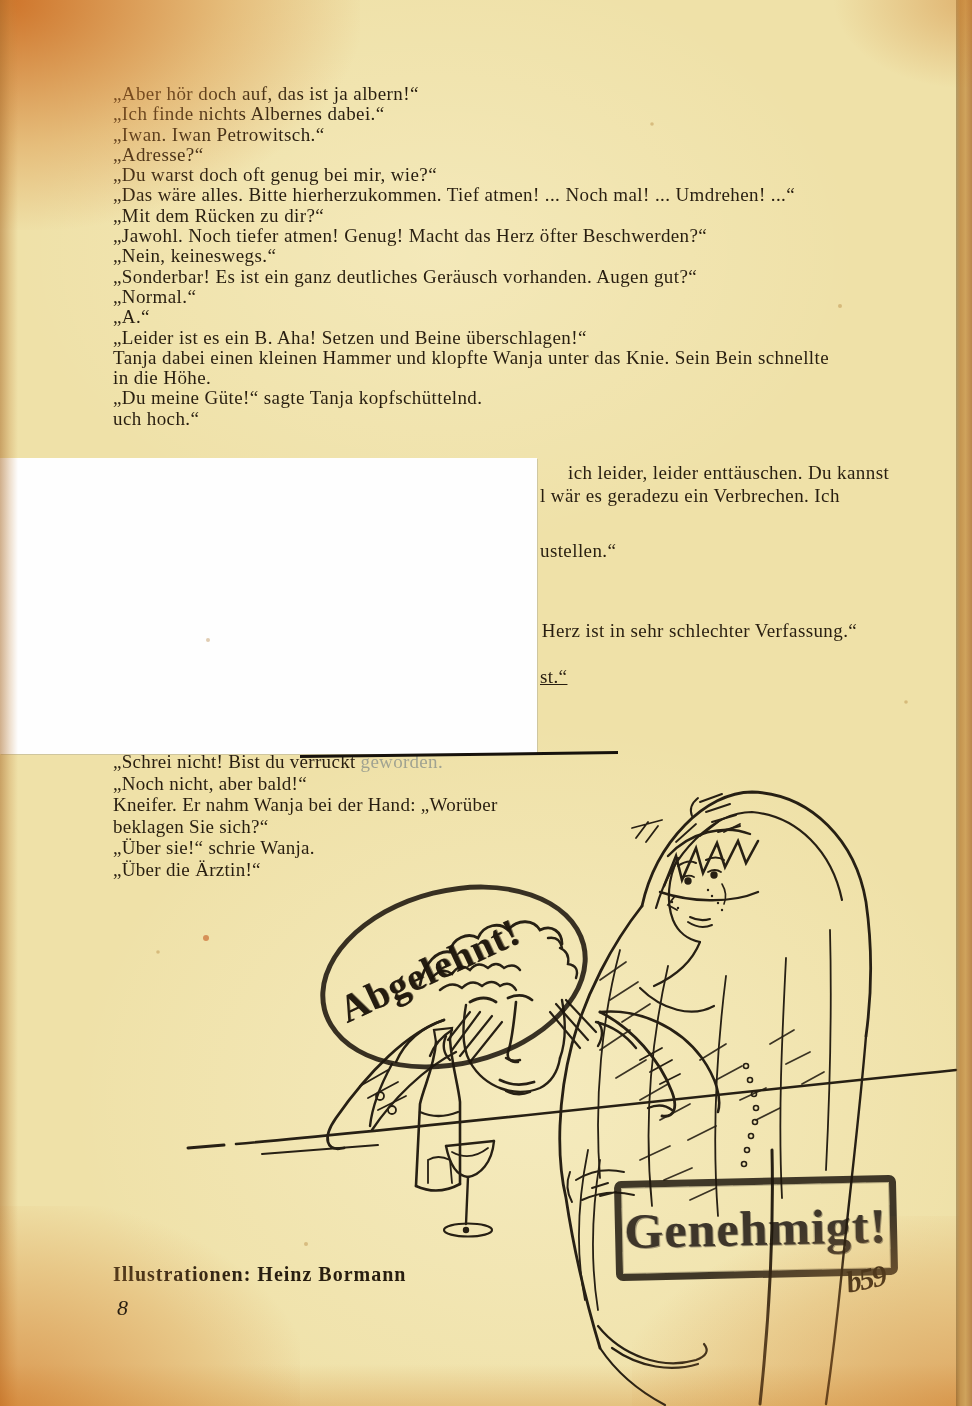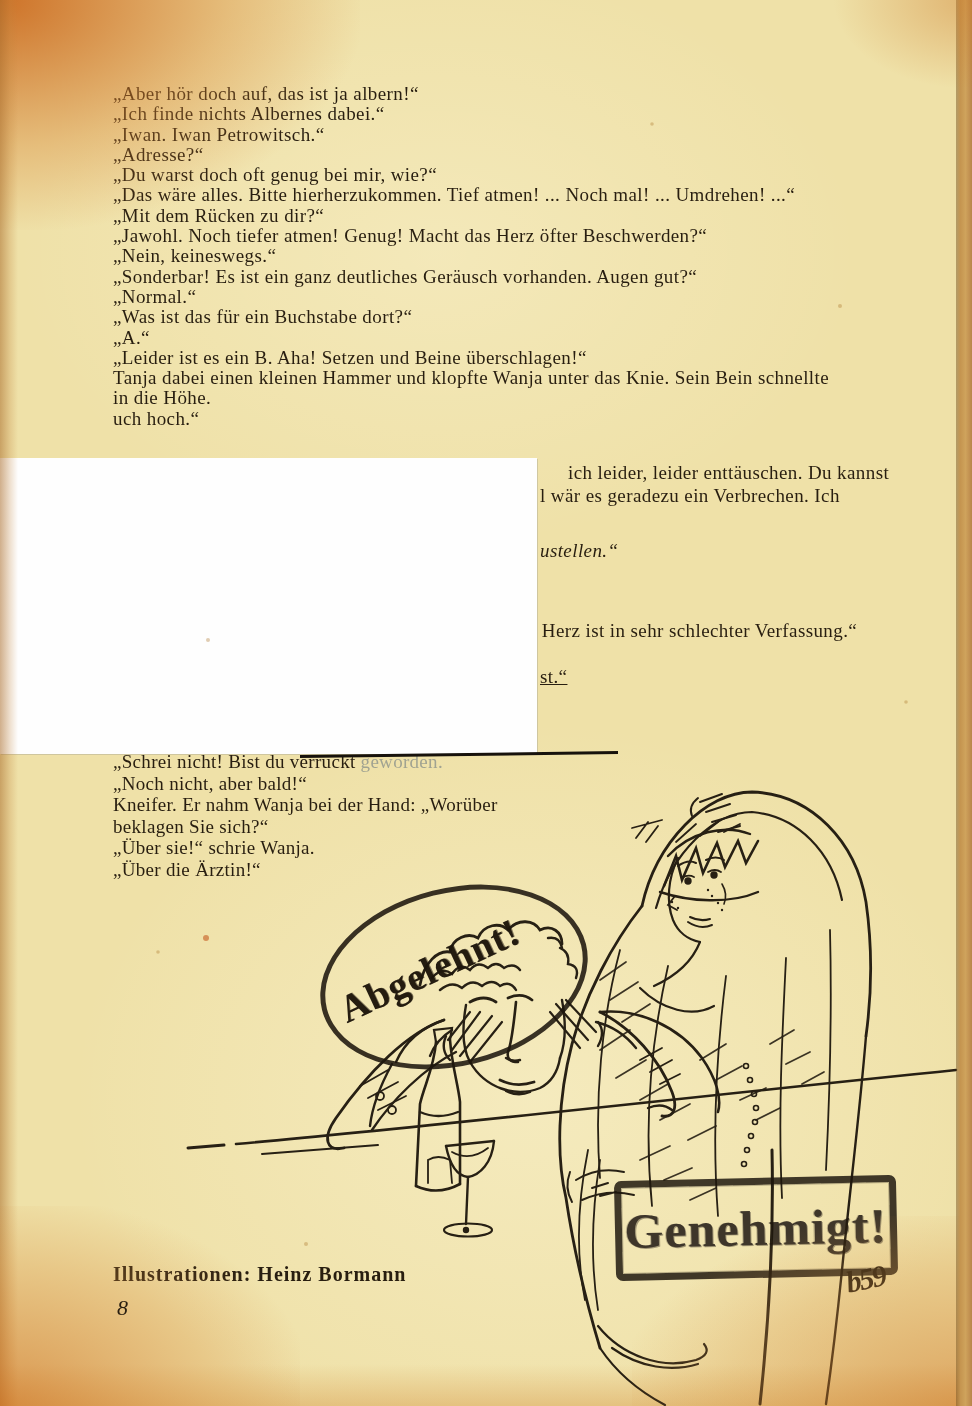--- a/index.html
+++ b/index.html
@@ -93,7 +93,6 @@
       <div class="line">„Nein, keineswegs.“</div>
       <div class="line">„Sonderbar! Es ist ein ganz deutliches Geräusch vorhanden. Augen gut?“</div>
       <div class="line">„Normal.“</div>
-      <div class="line">„Was ist das für ein Buchstabe dort?“</div>
       <div class="line">„A.“</div>
       <div class="line">„Leider ist es ein B. Aha! Setzen und Beine überschlagen!“</div>
       <div class="line">Tanja dabei einen kleinen Hammer und klopfte Wanja unter das Knie. Sein Bein schnellte</div>

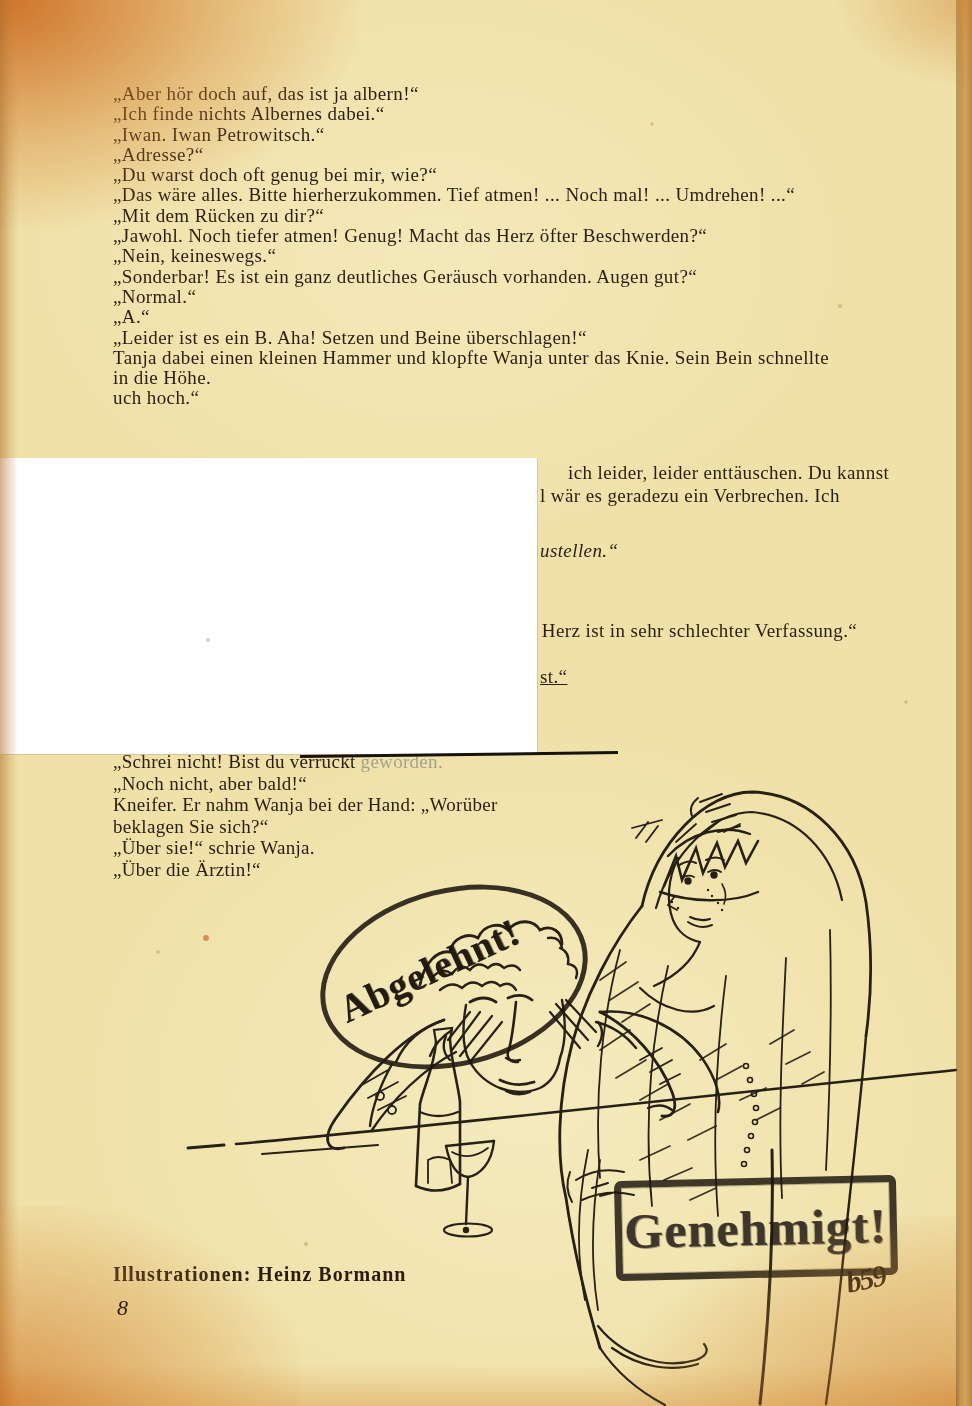--- a/index.html
+++ b/index.html
@@ -97,6 +97,7 @@
       <div class="line">„Leider ist es ein B. Aha! Setzen und Beine überschlagen!“</div>
       <div class="line">Tanja dabei einen kleinen Hammer und klopfte Wanja unter das Knie. Sein Bein schnellte</div>
       <div class="line">in die Höhe.</div>
+      <div class="line">„Du meine Güte!“ sagte Tanja kopfschüttelnd.</div>
       <div class="line">uch hoch.“</div>
     </div>
 

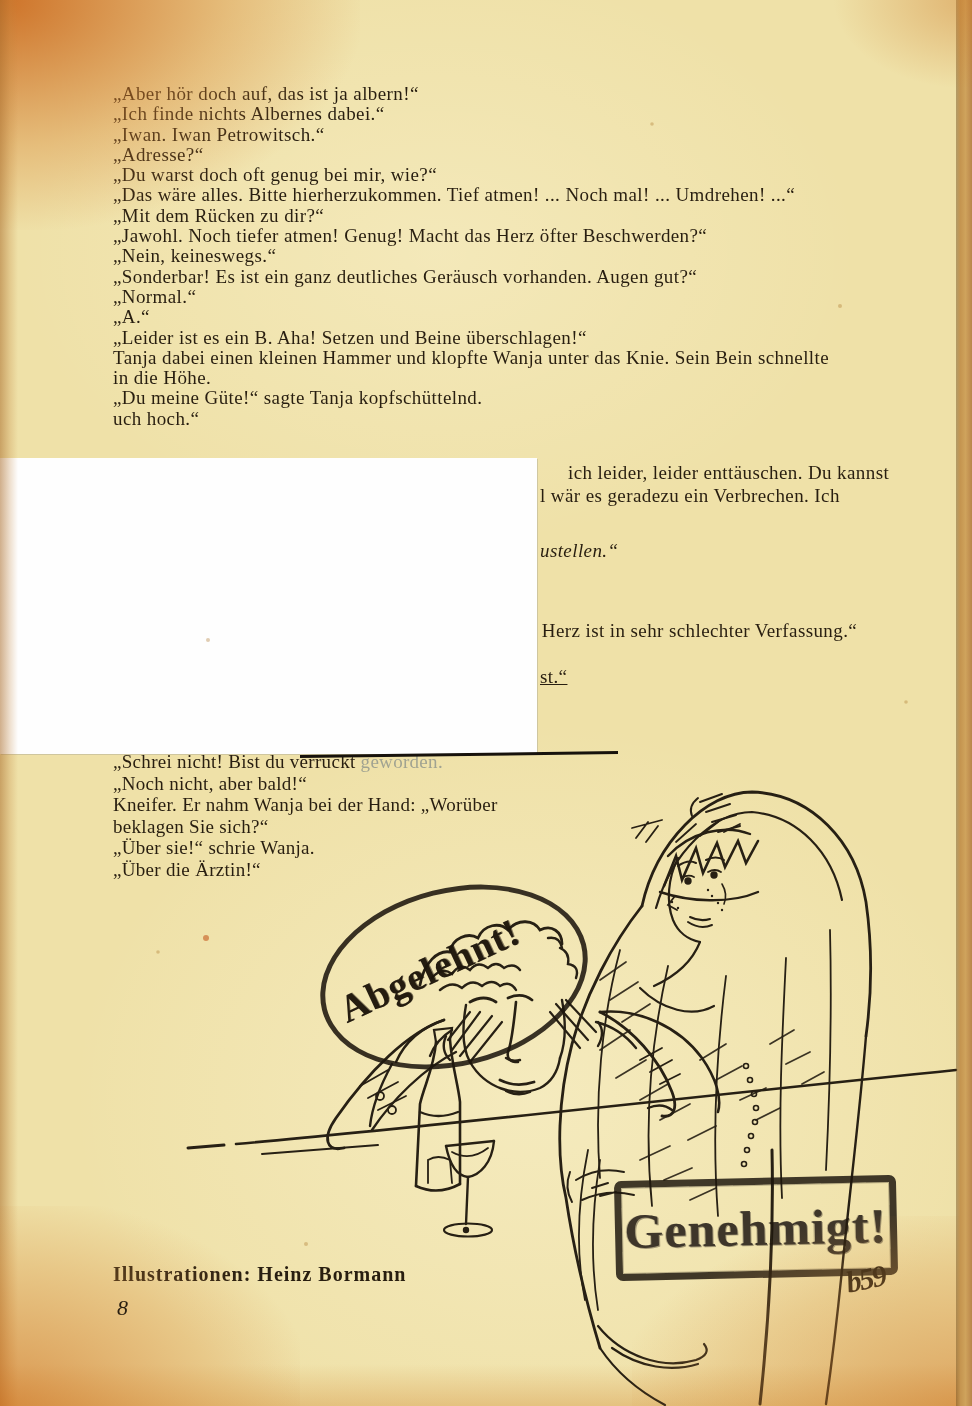--- a/index.html
+++ b/index.html
@@ -37,7 +37,7 @@
   .lower .line{height:21.5px;}
   .faded{color:#8e948c;opacity:.8;text-align:center;}
   .frag{position:absolute;z-index:2;font-size:19px;letter-spacing:.4px;white-space:nowrap;}
-  .f1{left:568px;top:462px;} .f2{left:540px;top:485px;} .f3{left:540px;top:540px;font-style:italic;}
+  .f1{left:568px;top:462px;} .f2{left:540px;top:485px;} .f3{left:540px;top:540px;}
   .f4{left:531px;top:620px;} .f5{left:540px;top:666px;text-decoration:underline;}
 
   

